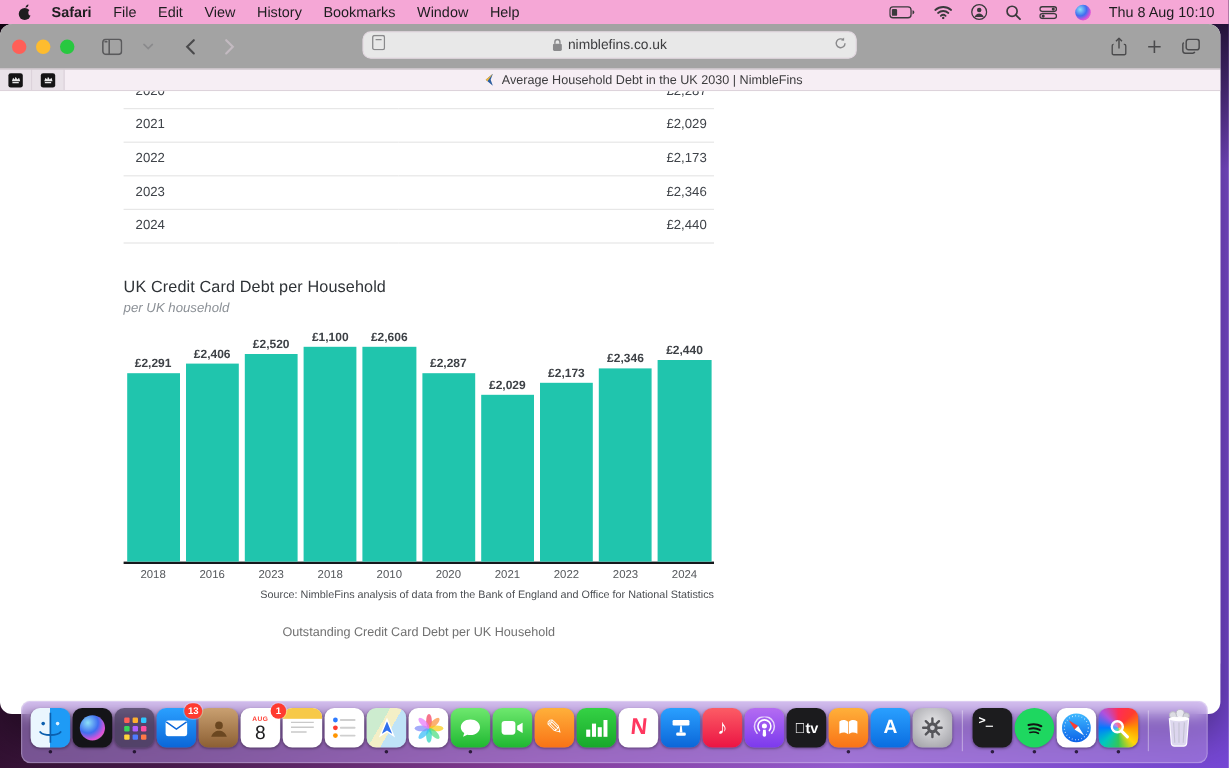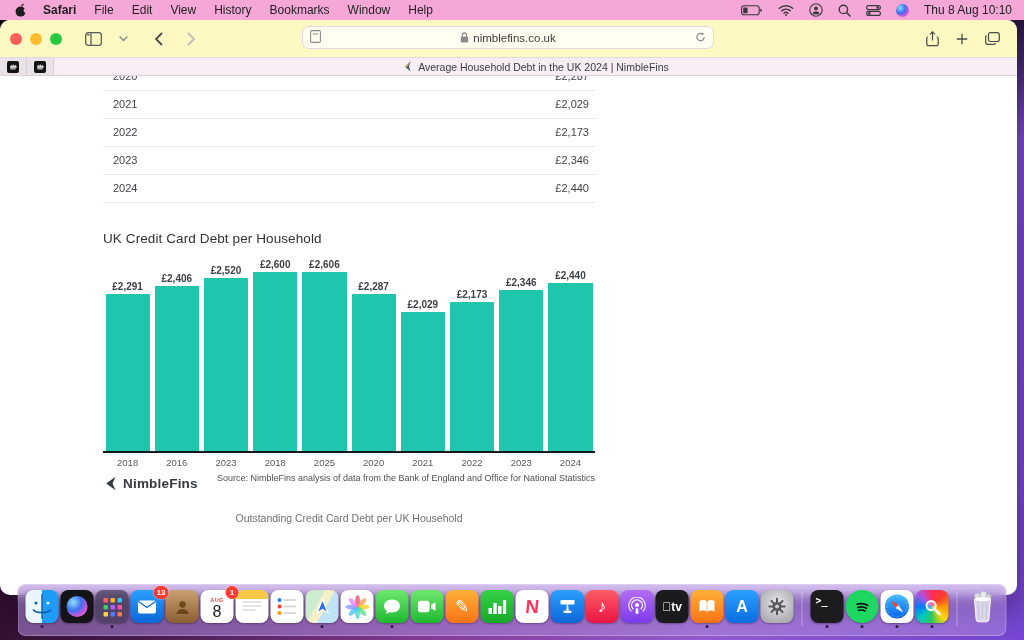--- a/index.html
+++ b/index.html
@@ -28,7 +28,7 @@
   
   .window{position:absolute;left:0;top:20px;width:1017px;height:575px;background:#fff;
     border-radius:10px;box-shadow:0 18px 40px rgba(0,0,0,.45);overflow:hidden;z-index:10;}
-  .toolbar{height:38px;background:#fef9c3;display:flex;align-items:center;padding:0 10px;
+  .toolbar{height:38px;background:#a3a3a3;display:flex;align-items:center;padding:0 10px;
     border-bottom:1px solid #e4dae2;}
   .lights{display:flex;gap:8px;margin-right:16px;}
   .light{width:12px;height:12px;border-radius:50%;}

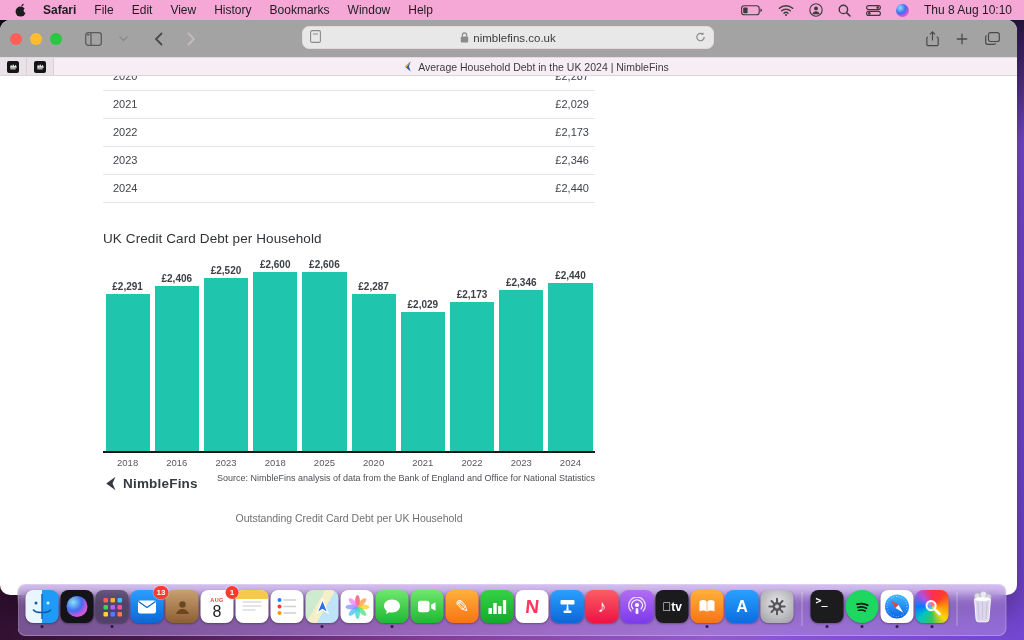--- a/index.html
+++ b/index.html
@@ -254,7 +254,7 @@
           <path d="M9.5 0.5L3 6l6.5 5.5-2-5.5z" fill="#2b5d9f"></path>
           <path d="M9.5 0.5L3 6l1.6 1.3L8 2.6z" fill="#f6b93b"></path>
         </svg>
-      <span>Average Household Debt in the UK 2024 | NimbleFins</span>
+      <span>Average Household Debt in the UK 2030 | NimbleFins</span>
     </div>
   </div>
 

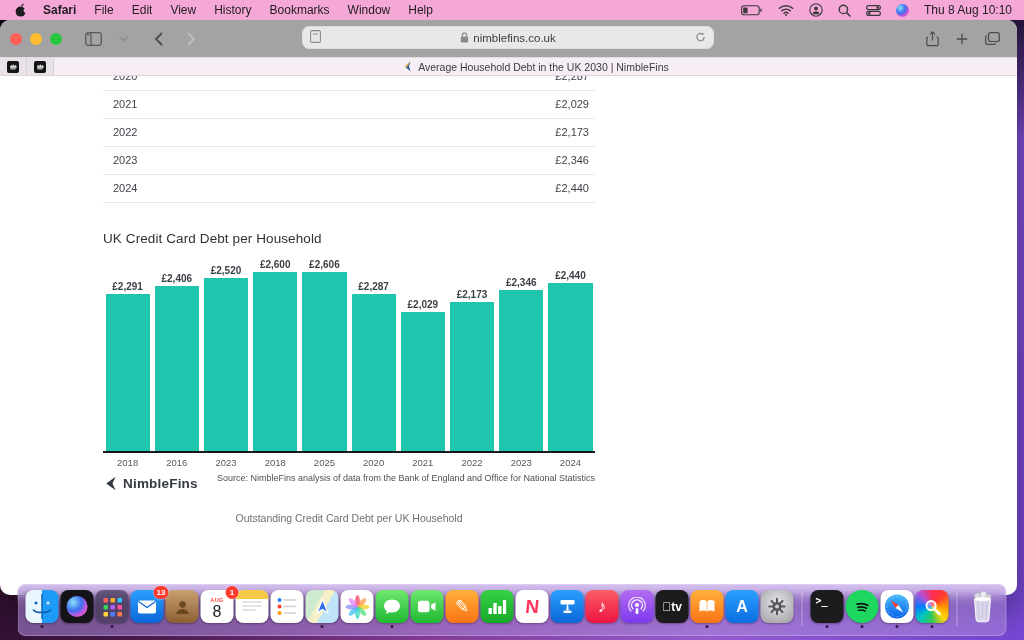--- a/index.html
+++ b/index.html
@@ -286,6 +286,7 @@
 
     <div class="chart">
       <div class="chart-title">UK Credit Card Debt per Household</div>
+      <div class="chart-sub">per UK household</div>
       <div class="plot" id="plot">
           <div class="bar-col">
             <div class="bar-label">£2,291</div>

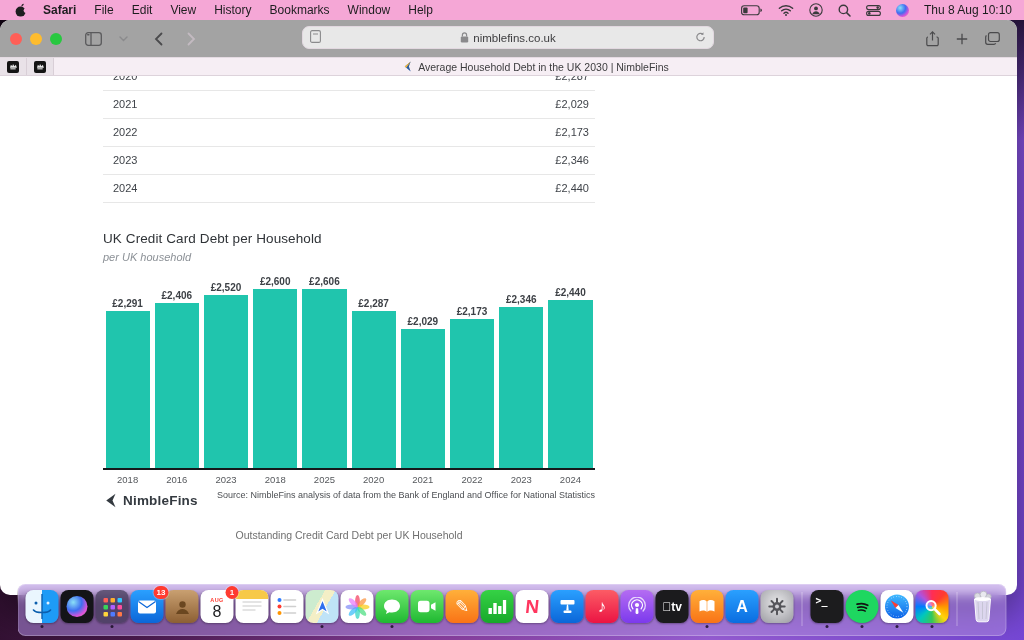--- a/index.html
+++ b/index.html
@@ -301,7 +301,7 @@
                    <div class="bar" style="height:173px;background:#20c5ad"></div>
           </div>
           <div class="bar-col">
-            <div class="bar-label">£2,600</div>
+            <div class="bar-label">£1,100</div>
                    <div class="bar" style="height:179px;background:#20c5ad"></div>
           </div>
           <div class="bar-col">

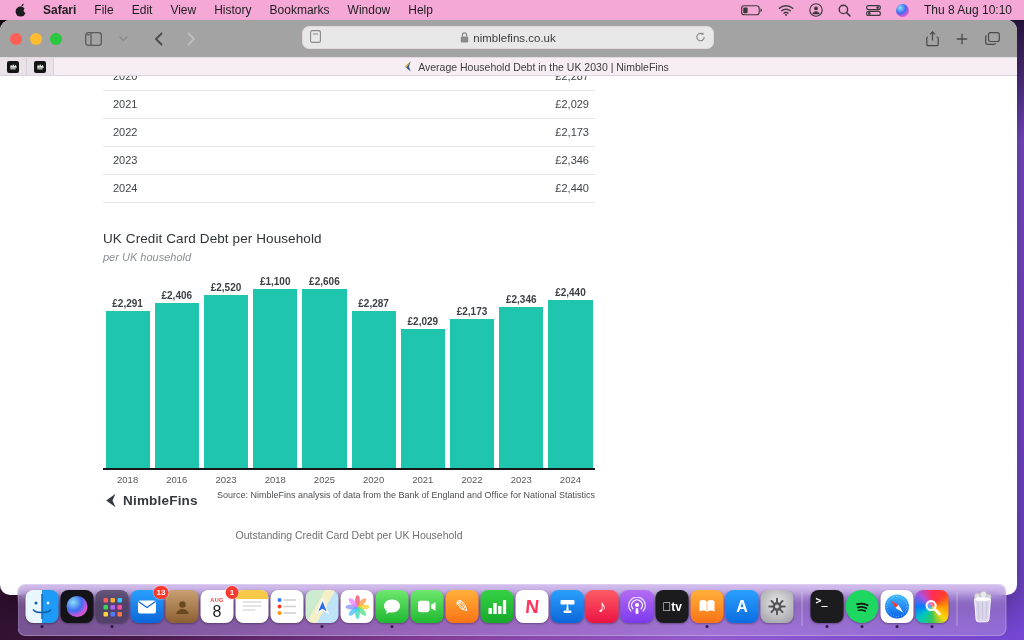--- a/index.html
+++ b/index.html
@@ -334,7 +334,7 @@
           <div class="xlab">2016</div>
           <div class="xlab">2023</div>
           <div class="xlab">2018</div>
-          <div class="xlab">2025</div>
+          <div class="xlab">2010</div>
           <div class="xlab">2020</div>
           <div class="xlab">2021</div>
           <div class="xlab">2022</div>

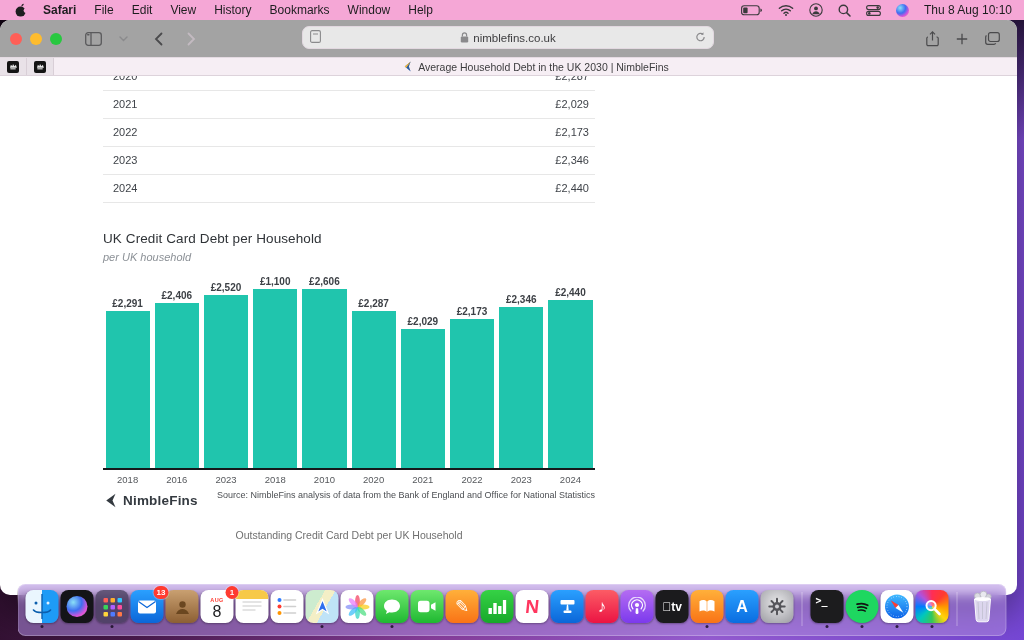--- a/index.html
+++ b/index.html
@@ -342,12 +342,6 @@
           <div class="xlab">2024</div>
         </div>
       <div class="src">Source: NimbleFins analysis of data from the Bank of England and Office for National Statistics</div>
-      <div class="brand">
-        <svg width="15" height="15" viewBox="0 0 12 12">
-            <path d="M10 0.6L2.6 6 10 11.4 7.6 6z" fill="#343a40"></path>
-          </svg>
-        <span class="brand-text">NimbleFins</span>
-      </div>
       <div class="caption">Outstanding Credit Card Debt per UK Household</div>
     </div>
 

